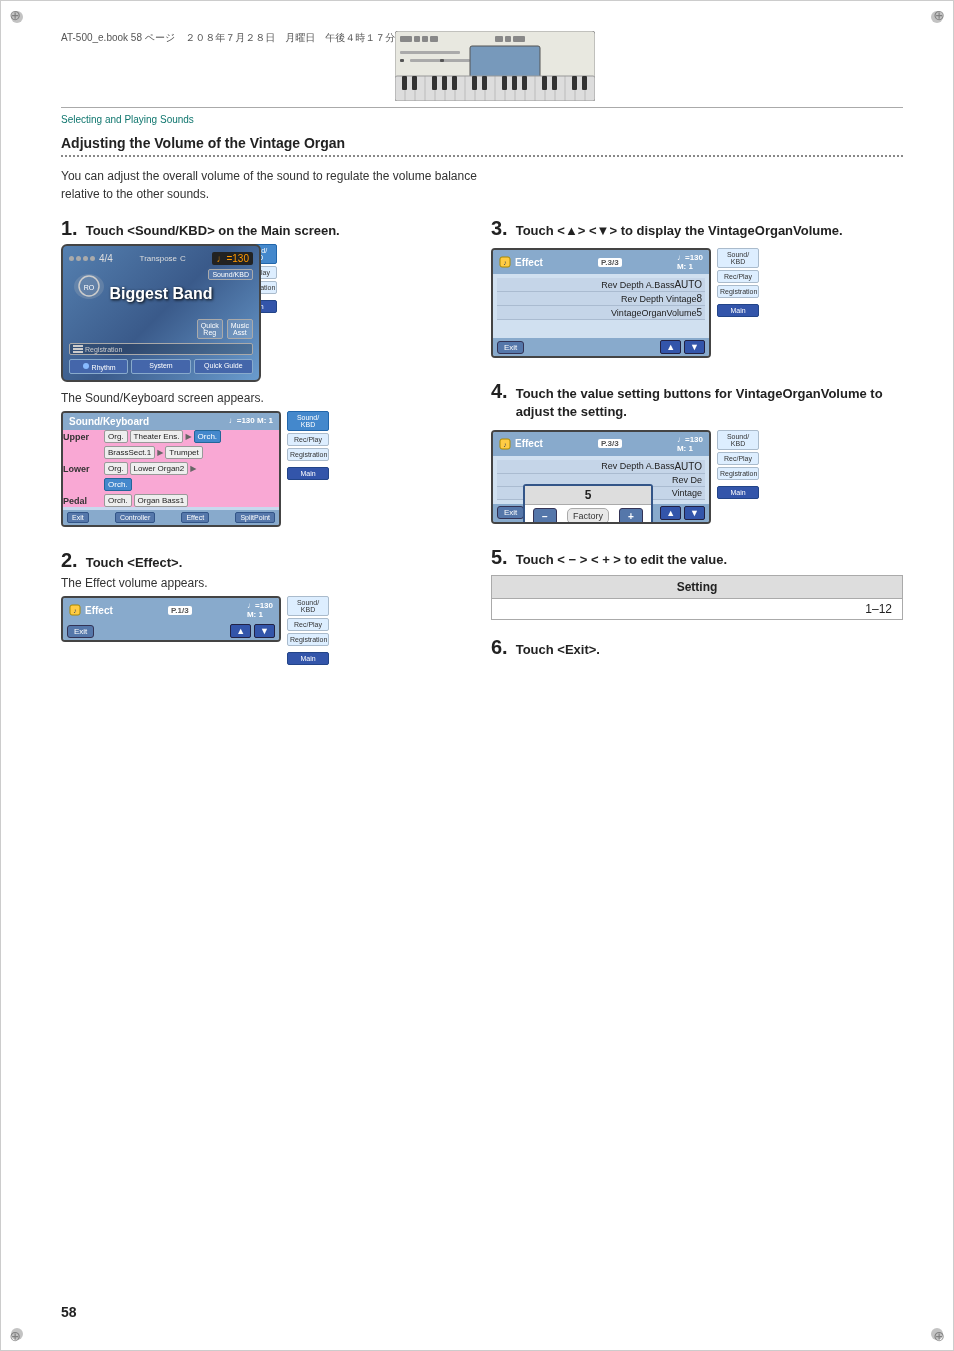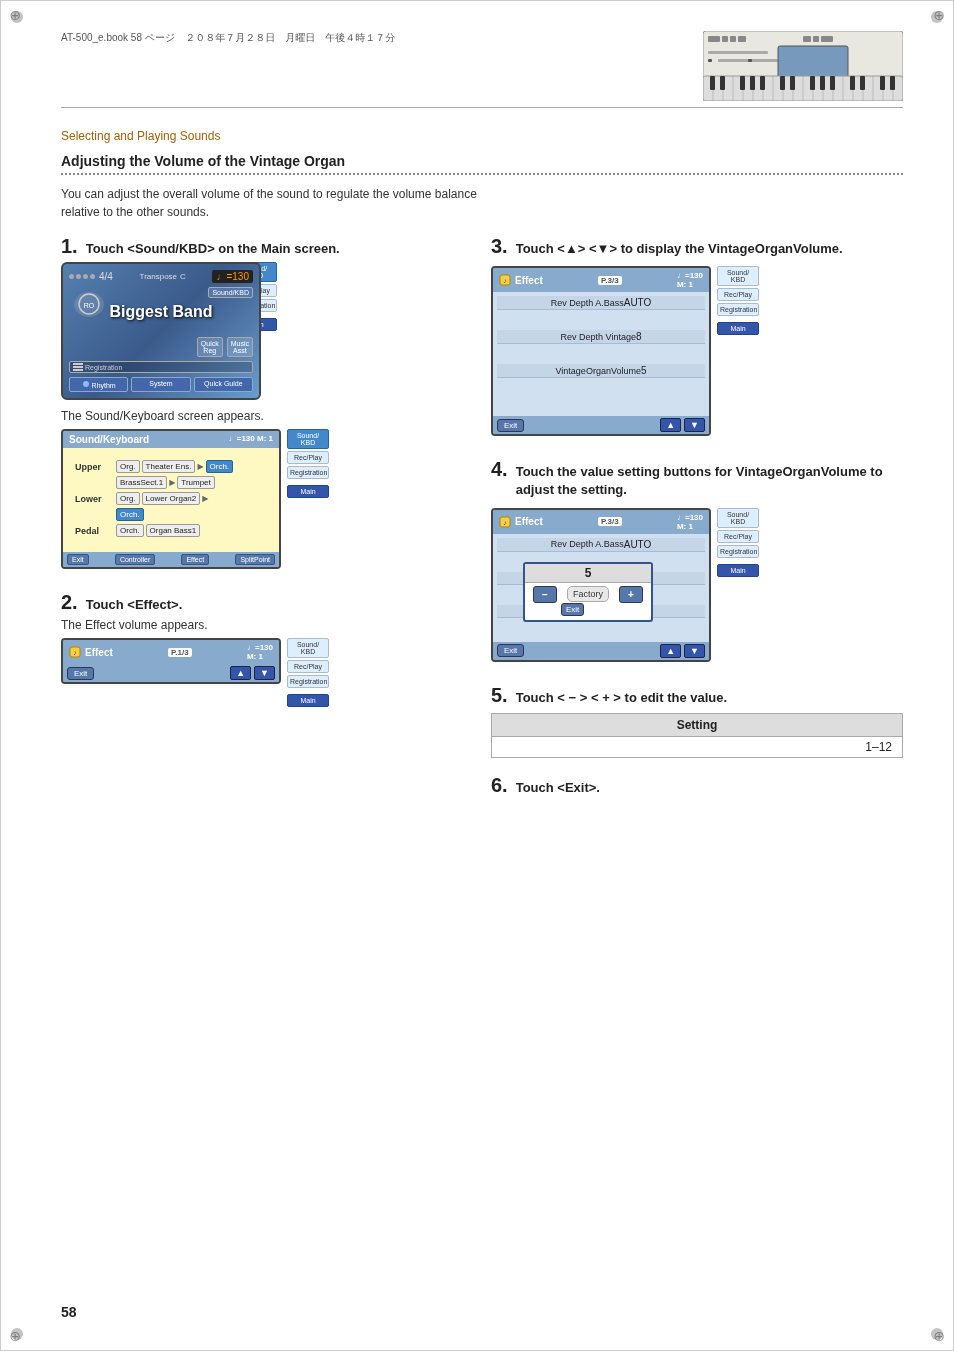--- a/index.html
+++ b/index.html
@@ -25,9 +25,9 @@
     
     .header-bar {
       display: flex;
-      justify-content: space-between;
+      justify-content: flex-start;
       align-items: flex-start;
-      margin-bottom: 21px;
+      margin-bottom: 6px;
       border-bottom: 1px solid #aaa;
       padding-bottom: 6px;
     }

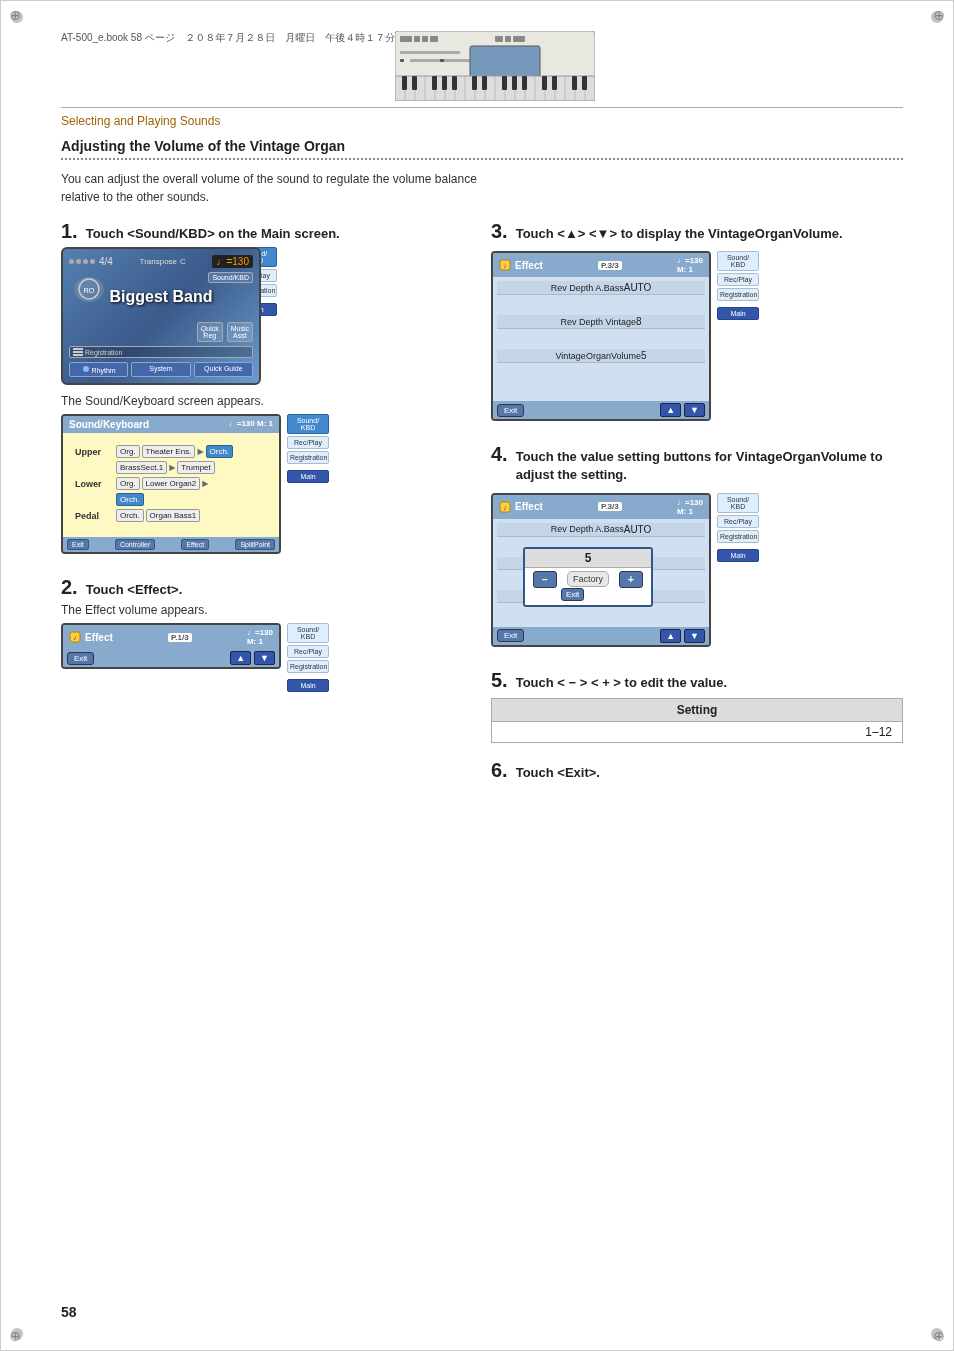--- a/index.html
+++ b/index.html
@@ -37,8 +37,8 @@
     }
 
     .section-title {
-      font-size: 12px;
-      color: #a16207;
+      font-size: 10px;
+      color: #0f766e;
       margin-bottom: 10px;
     }
 

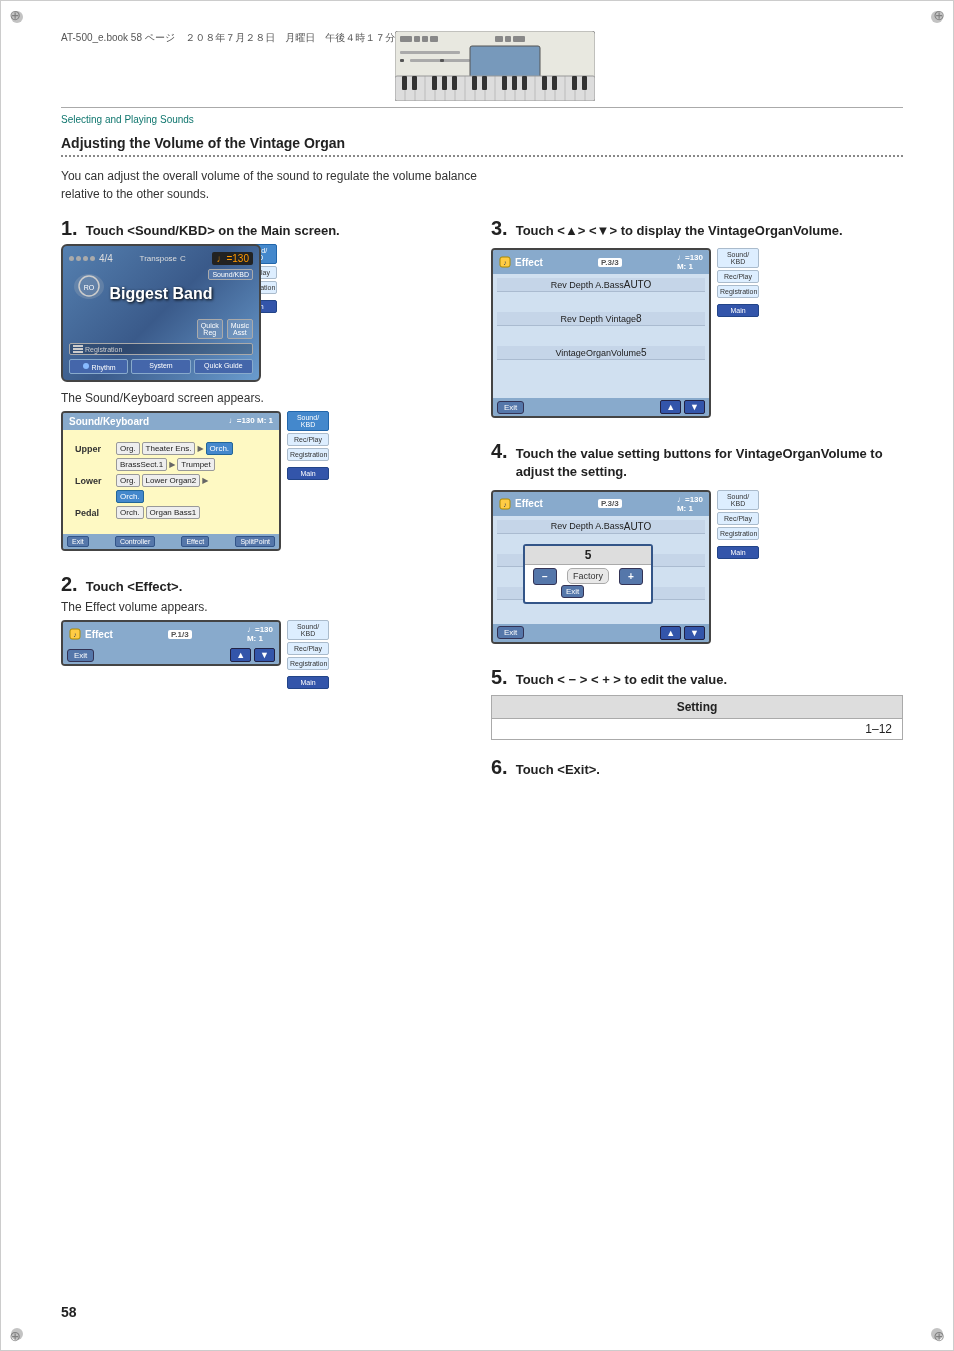--- a/index.html
+++ b/index.html
@@ -214,8 +214,8 @@
     }
     .effect-body { padding: 4px; background: #d0e0f0; }
     .effect-row {
-      display: flex; justify-content: center; align-items: center;
-      margin-bottom: 20px; padding: 1px 3px;
+      display: flex; justify-content: flex-end; align-items: center;
+      margin-bottom: 0; padding: 1px 3px;
       background: #c5d5e8; border-bottom: 1px solid #aabbd0;
     }
     .effect-param { font-size: 9px; color: #222; }

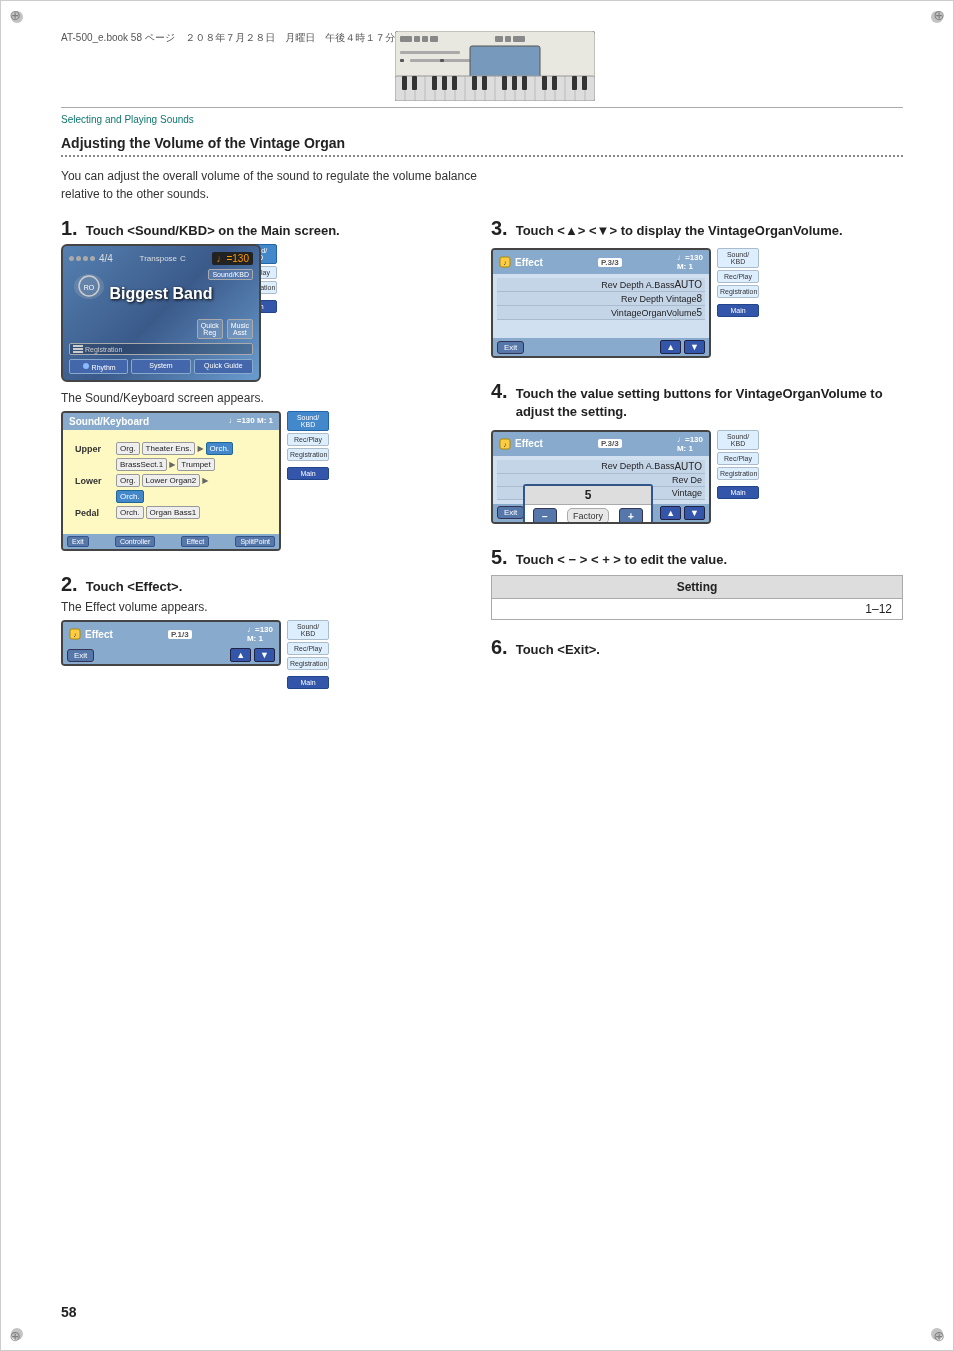--- a/index.html
+++ b/index.html
@@ -160,8 +160,8 @@
       justify-content: space-between;
     }
     .sk-body {
-      padding: 12px;
-      background: #fef9c3;
+      padding: 0;
+      background: #f9a8d4;
     }
     .sk-row {
       display: flex; align-items: center; margin-bottom: 3px; gap: 3px;

